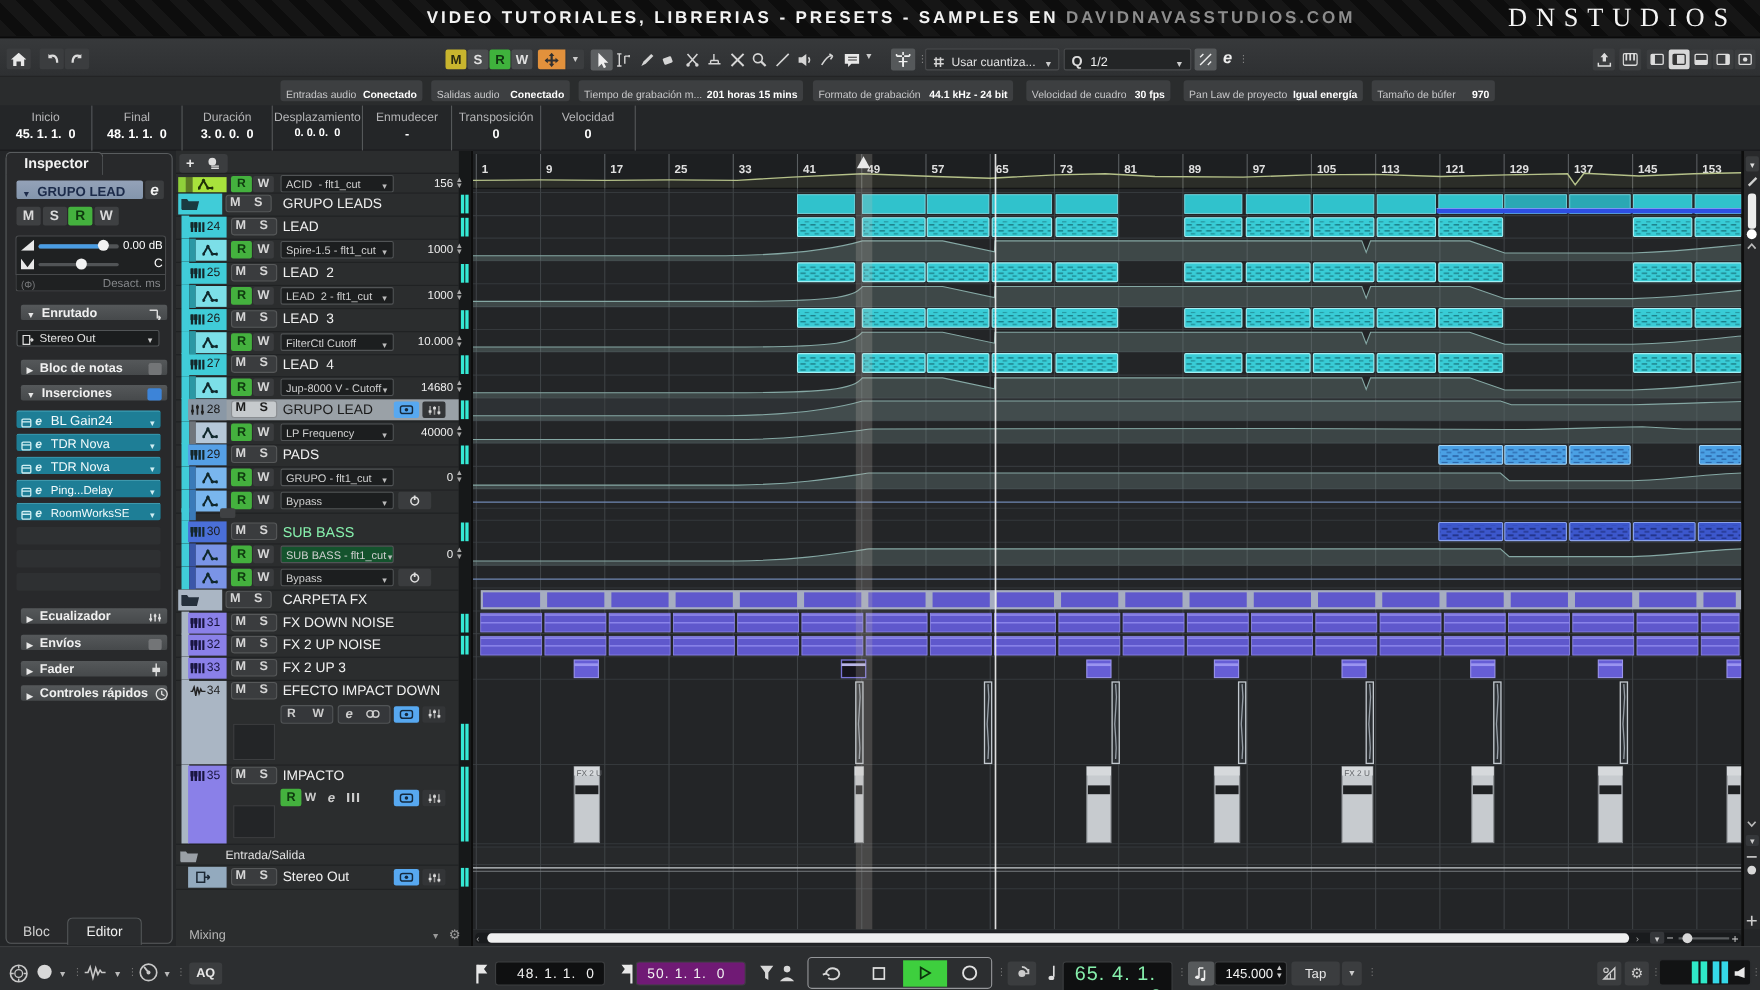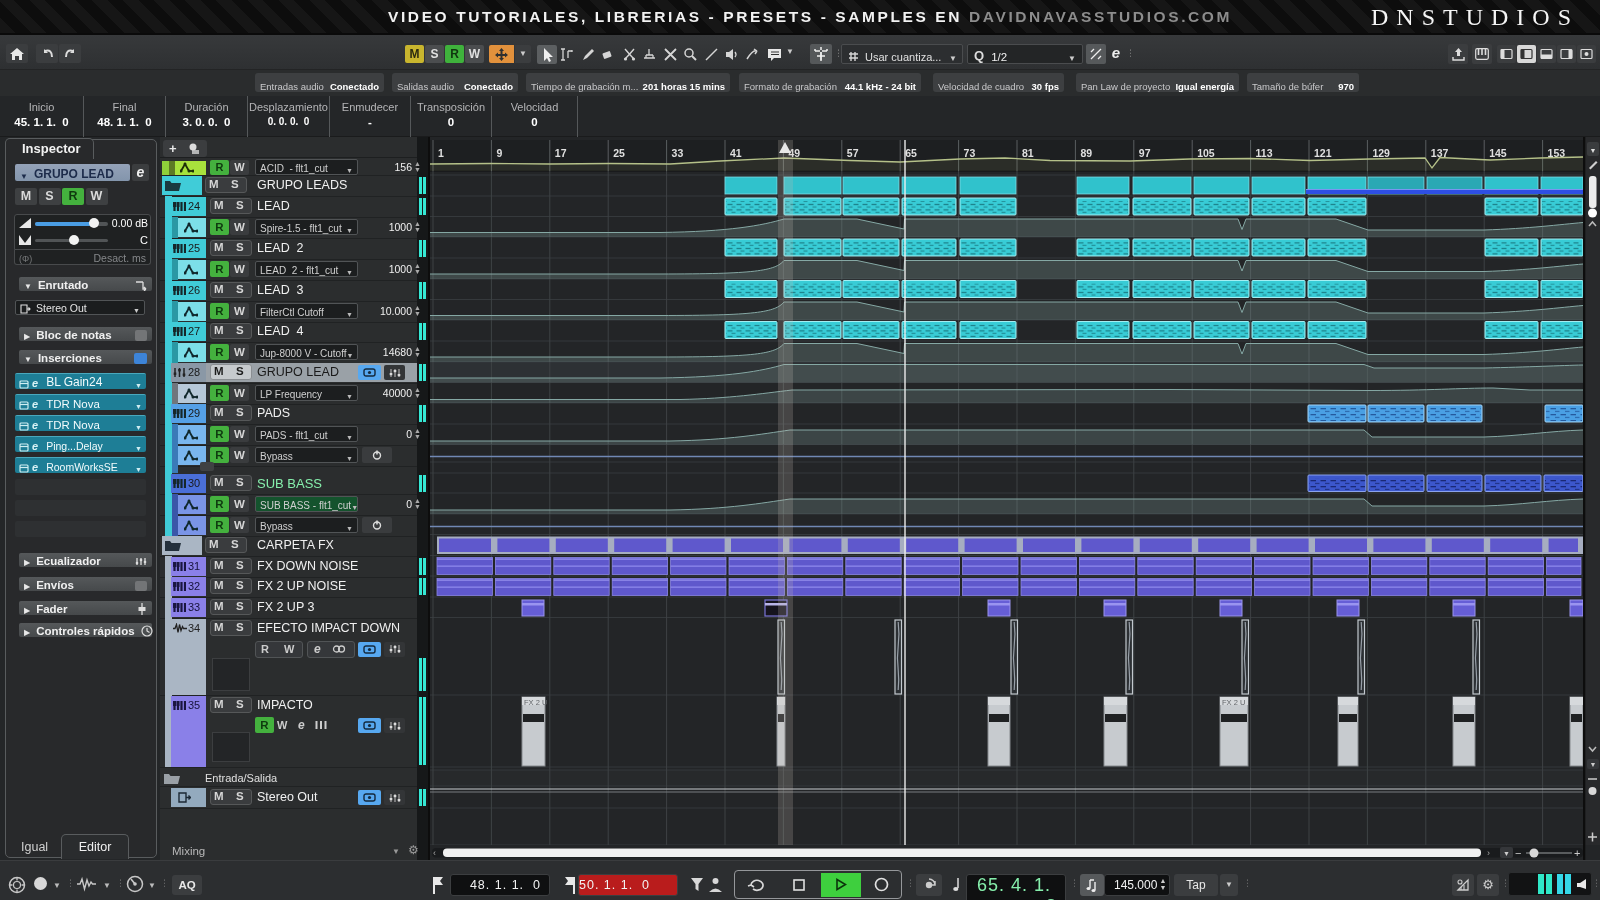--- a/index.html
+++ b/index.html
@@ -682,7 +682,7 @@
     <div class="abs" style="left:50px;top:289px;width:19px;height:16px;background:#44b13e;border-radius:2px;text-align:center;line-height:16px;font-size:11.5px;font-weight:bold;color:#0f3a0f">R</div>
     <div class="abs" style="left:70px;top:289px;width:19px;height:16px;background:#3a3c3e;border-radius:2px;text-align:center;line-height:16px;font-size:11.5px;font-weight:bold;color:#d6d6d6">W</div>
     <div class="abs flex" style="left:95px;top:289px;width:103px;height:16px;background:#1c1e1f;border:1px solid #515456;border-radius:2px;padding:0 4px">
-      <span style="font-size:10px;color:#d0d0d0;white-space:nowrap">PADS - flt1_cut</span>
+      <span style="font-size:10px;color:#d0d0d0;white-space:nowrap">GRUPO - flt1_cut</span>
       <span style="margin-left:auto;font-size:7px;color:#bbb">▼</span>
     </div>
     <div class="abs" style="left:200px;top:289px;width:52px;height:16px;text-align:right;font-size:10.5px;color:#f0f0f0;line-height:16px">0</div>

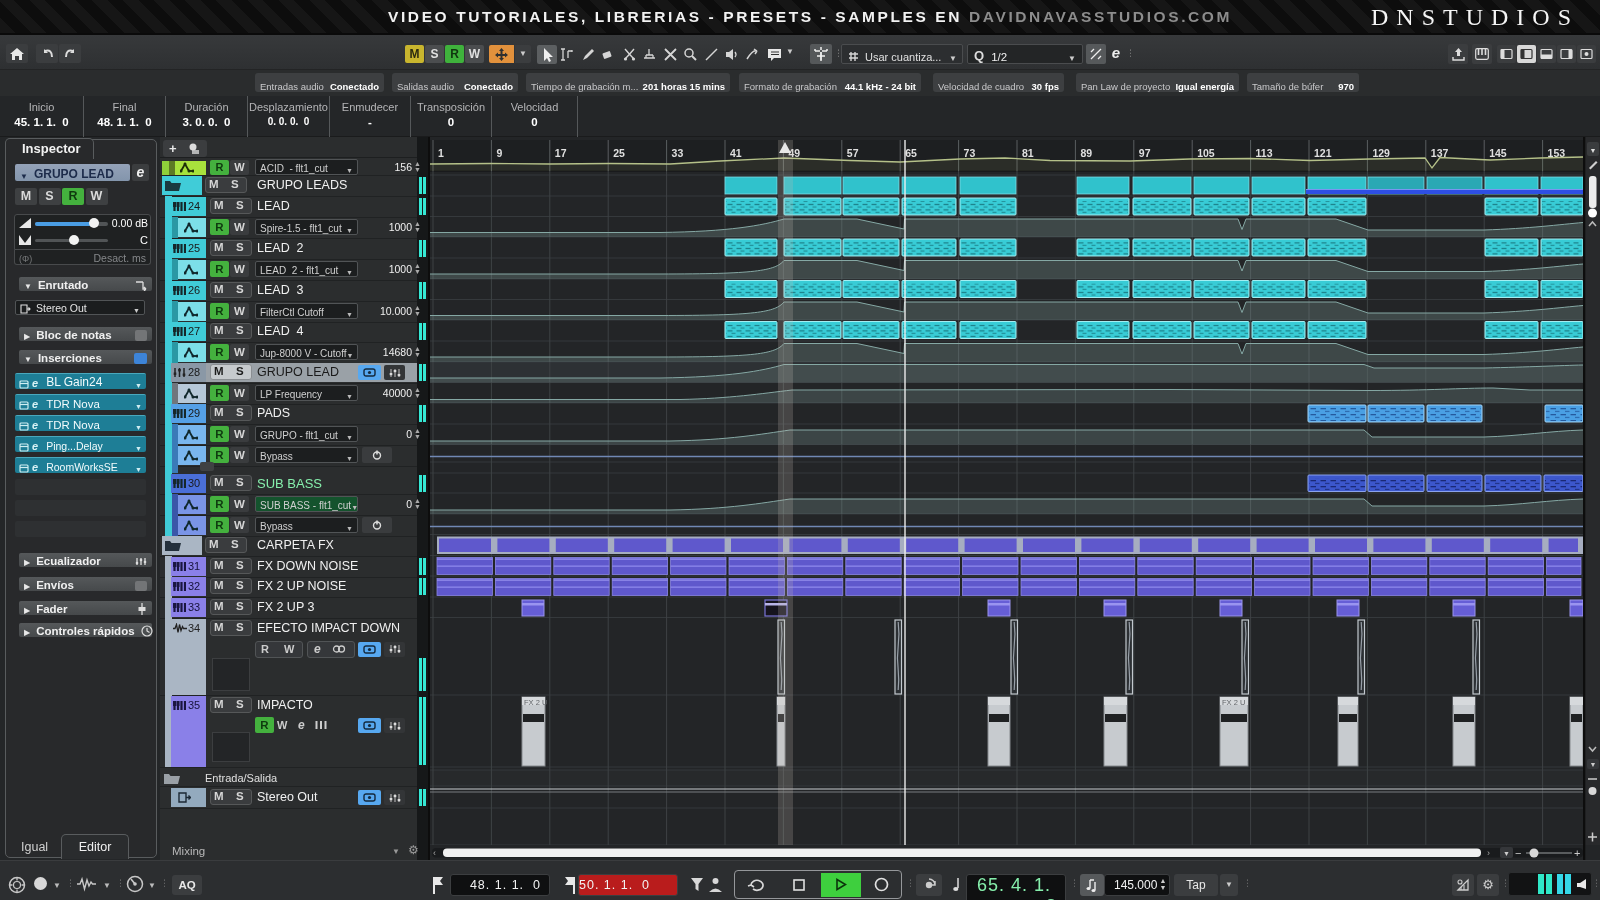--- a/index.html
+++ b/index.html
@@ -387,7 +387,7 @@
         </svg>
       </span>
     </div>
-    <div class="abs" style="left:15px;top:700px;font-size:12.5px;color:#d0d0d0">Igual</div>
+    <div class="abs" style="left:15px;top:700px;font-size:12.5px;color:#d0d0d0">Bloc</div>
     <div class="abs" style="left:55px;top:694px;width:68px;height:25px;background:#2a2c2e;border:1px solid #595c5e;border-bottom:none;border-radius:5px 5px 0 0;text-align:center;line-height:24px;font-size:12.5px;color:#f0f0f0">Editor</div>
   </div>
 <div class="abs" style="left:160px;top:137px;width:270px;height:723px;background:#2b2d2e;overflow:hidden">

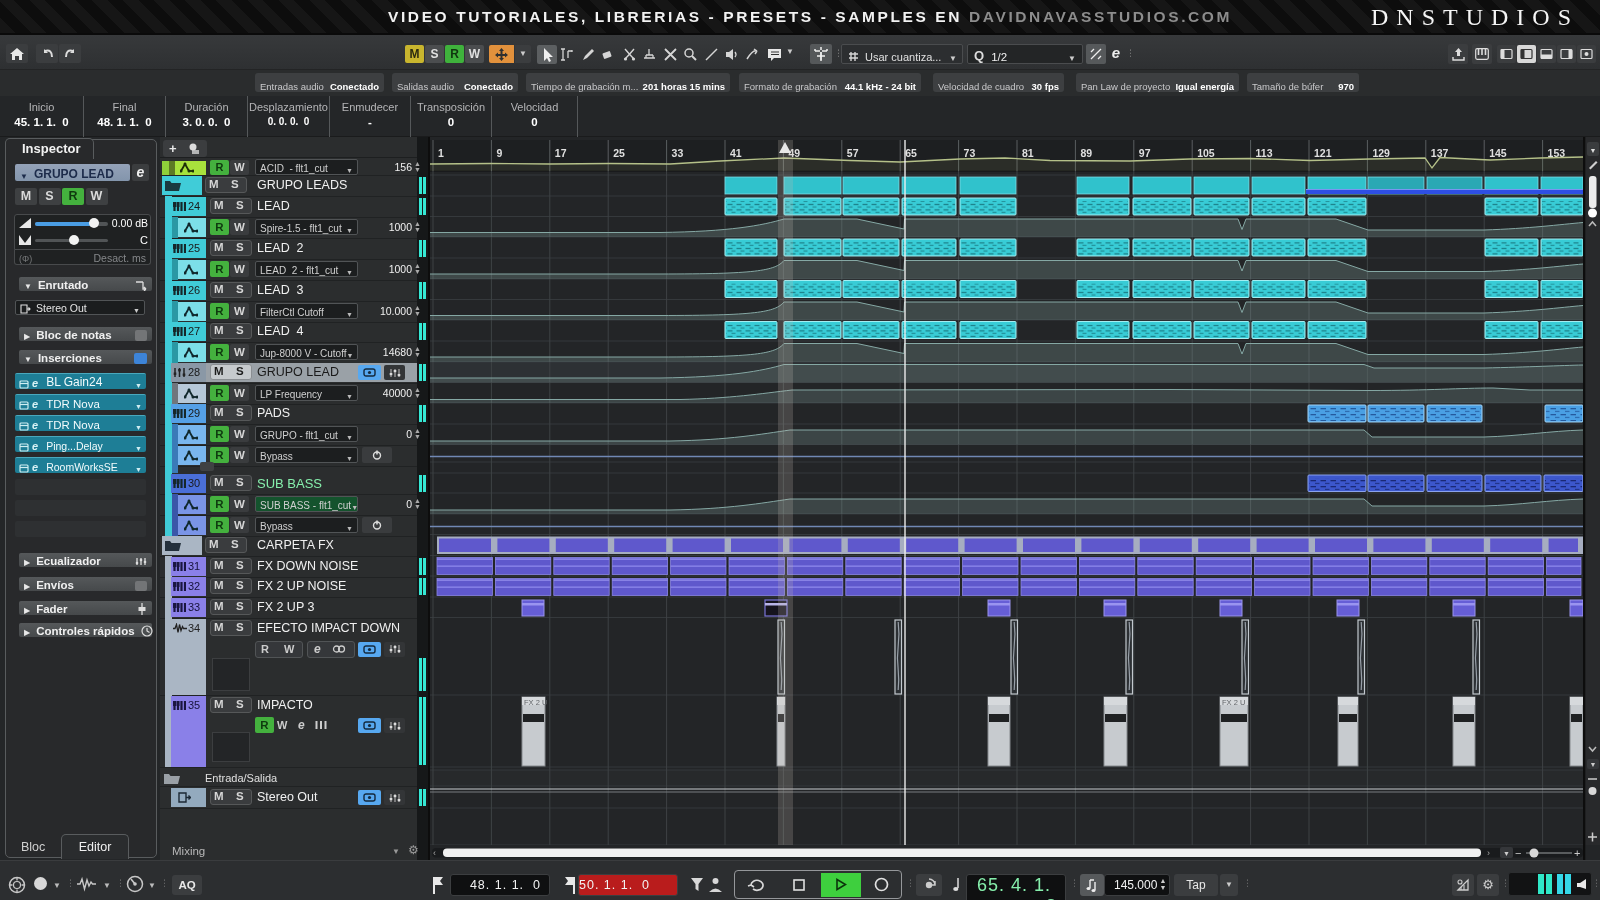--- a/index.html
+++ b/index.html
@@ -1493,7 +1493,7 @@
       <path d="M12 2 v17" stroke="#e8e8e8" stroke-width="2"></path>
     </svg>
   </div>
-<div class="abs" style="left:578px;top:874px;width:100px;height:22px;background:#b91c1c;border:1px solid #3c3e40;border-radius:3px;text-align:left;line-height:21px;font-size:12.5px;color:#f2f2f2;padding-right:8px;letter-spacing:1px">50. 1. 1.&nbsp; 0</div>
+<div class="abs" style="left:578px;top:874px;width:100px;height:22px;background:#701a75;border:1px solid #3c3e40;border-radius:3px;text-align:center;line-height:21px;font-size:12.5px;color:#f2f2f2;padding-right:8px;letter-spacing:1px">50. 1. 1.&nbsp; 0</div>
 <div class="abs" style="left:690px;top:877px">
     <svg width="14" height="16" viewBox="0 0 14 16" style="">
       <path d="M1 1 h12 l-4.5 6 v7 l-3 -2 v-5 Z" fill="#d8d8d8"></path>

